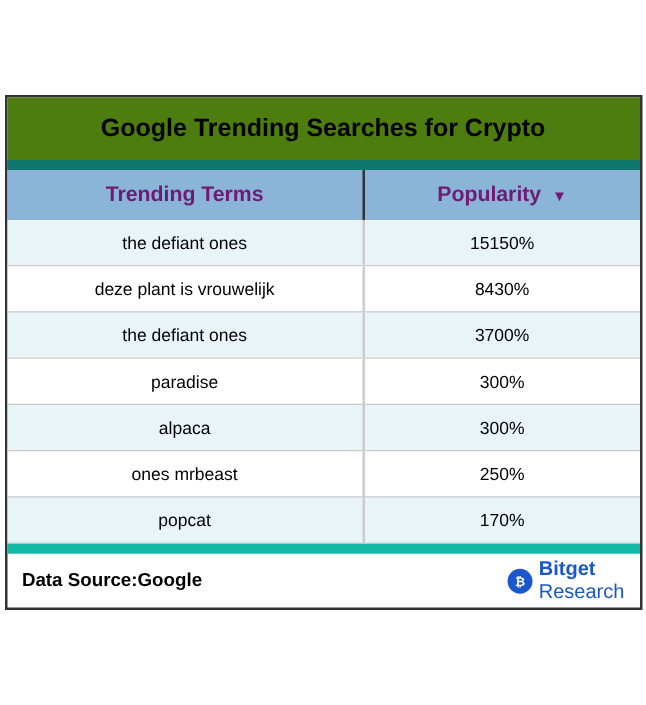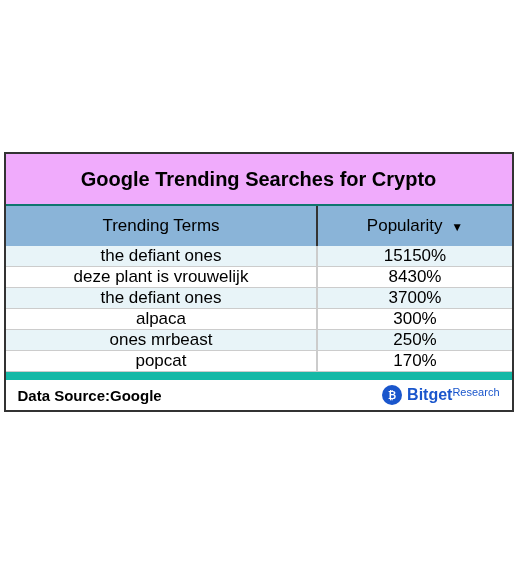--- a/index.html
+++ b/index.html
@@ -21,10 +21,10 @@
     }
 
     .header {
-      background: #f0abfc;
+      background: #4d7c0f;
       text-align: center;
       padding: 12px 0;
-      border-bottom: 2px solid #0f766e;
+      border-bottom: 8px solid #0f766e;
     }
 
     .header-title {

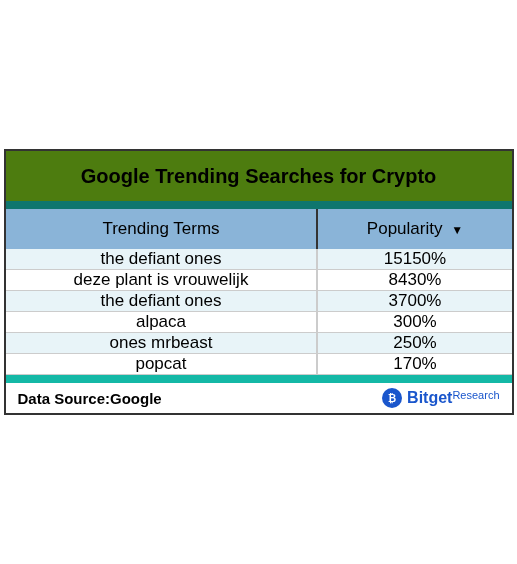--- a/index.html
+++ b/index.html
@@ -41,11 +41,11 @@
 
     thead tr th {
       background: #8ab4d8;
-      font-weight: normal;
+      font-weight: bold;
       font-size: 17px;
       padding: 10px 16px;
       text-align: center;
-      color: #000000;
+      color: #701a75;
     }
 
     thead tr th:first-child {

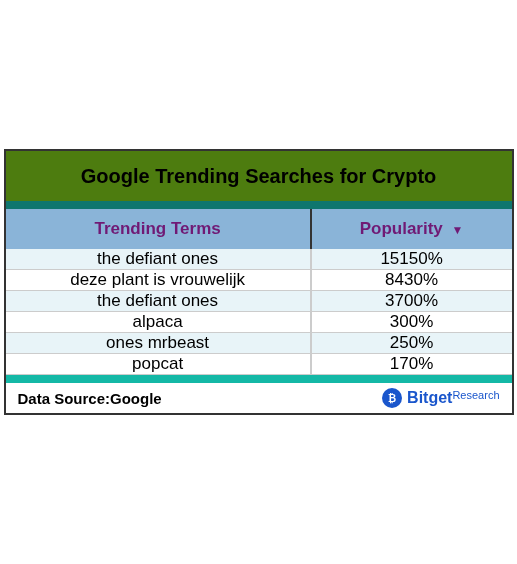--- a/index.html
+++ b/index.html
@@ -75,8 +75,8 @@
     }
 
     tbody tr td {
-      padding: 0 16px;
-      font-size: 17px;
+      padding: 10px 16px;
+      font-size: 14px;
       color: #000;
       text-align: center;
     }

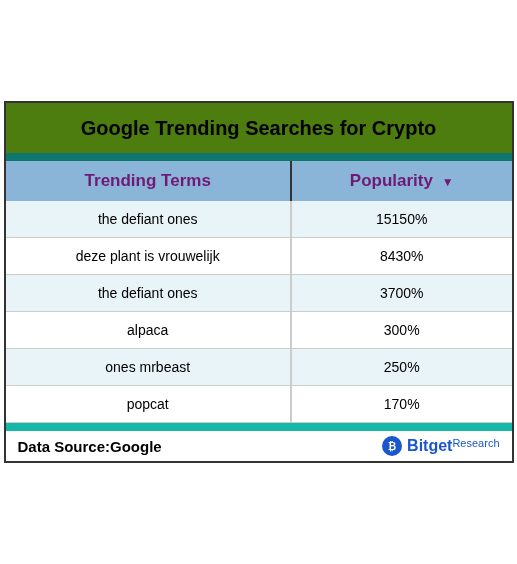--- a/index.html
+++ b/index.html
@@ -164,6 +164,10 @@
           <td>3700%</td>
         </tr>
         <tr>
+          <td>paradise</td>
+          <td>300%</td>
+        </tr>
+        <tr>
           <td>alpaca</td>
           <td>300%</td>
         </tr>

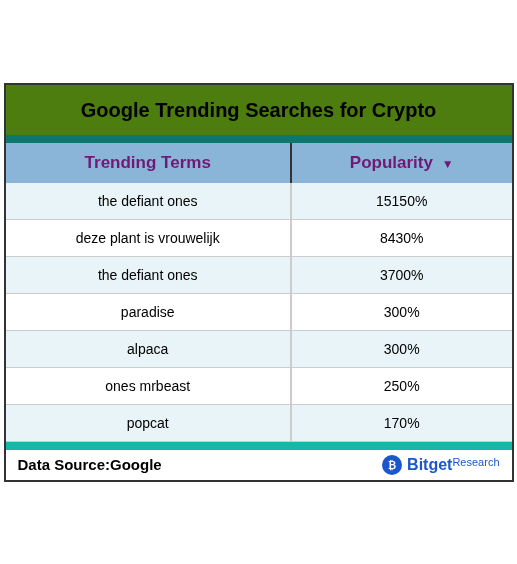--- a/index.html
+++ b/index.html
@@ -112,7 +112,7 @@
 
     .bitget-text {
       display: flex;
-      flex-direction: row;
+      flex-direction: column;
       line-height: 1.1;
     }
 

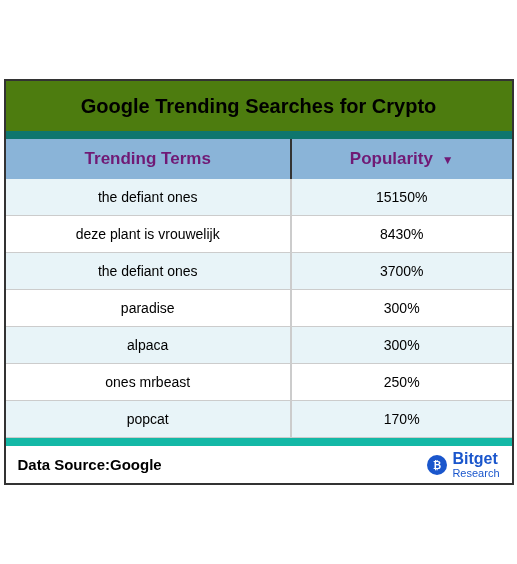--- a/index.html
+++ b/index.html
@@ -123,7 +123,7 @@
     }
 
     .bitget-sub {
-      font-size: 11px;
+      font-size: 16px;
       color: #1a56cc;
       text-align: right;
     }

